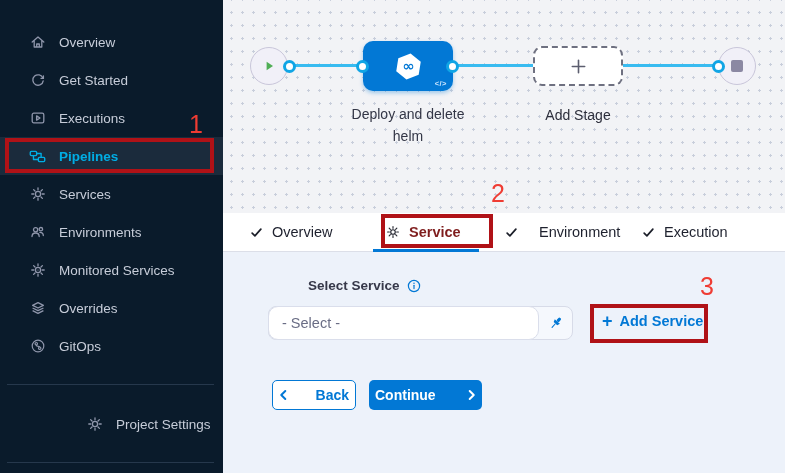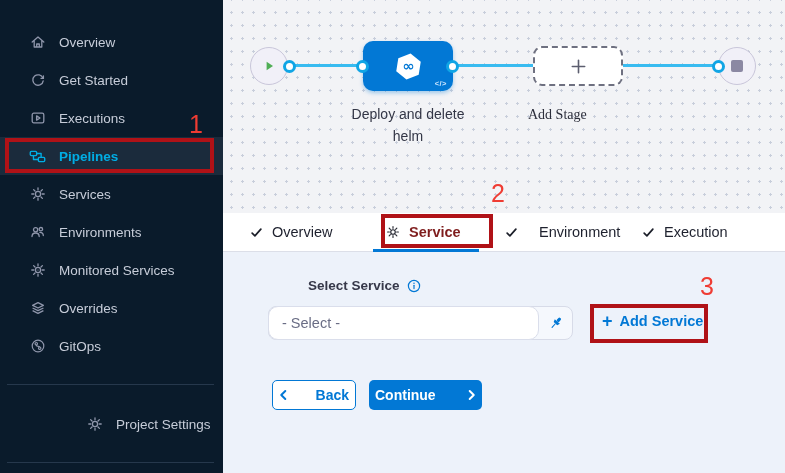--- a/index.html
+++ b/index.html
@@ -37,7 +37,7 @@
   .code-badge{position:absolute;right:6px;bottom:3px;color:#cfe7ff;font-size:7.5px;font-weight:bold;letter-spacing:.5px;}
   .stage-label{position:absolute;left:125px;top:103px;width:120px;text-align:center;font-size:14px;line-height:22px;color:#333646;}
   .add-stage{position:absolute;left:310px;top:46px;width:90px;height:40px;box-sizing:border-box;background:#fff;border:2px dashed #6e7080;border-radius:9px;display:flex;align-items:center;justify-content:center;z-index:2;cursor:pointer;}
-  .add-stage-label{position:absolute;left:305px;top:107px;width:100px;text-align:left;font-size:14px;color:#2c2e3b;font-family:Liberation Serif, serif;}
+  .add-stage-label{position:absolute;left:305px;top:107px;width:100px;text-align:center;font-size:14px;color:#2c2e3b;}
 
   
   .tabbar{position:relative;height:39px;background:#fff;border-bottom:1px solid #dcdfe8;box-sizing:border-box;flex:none;z-index:4;}

